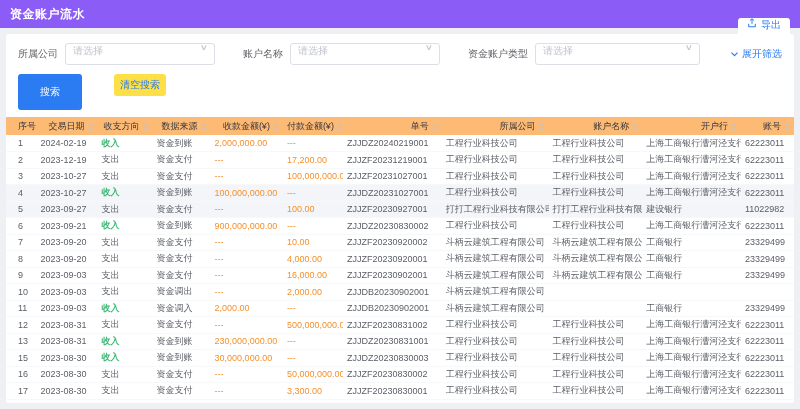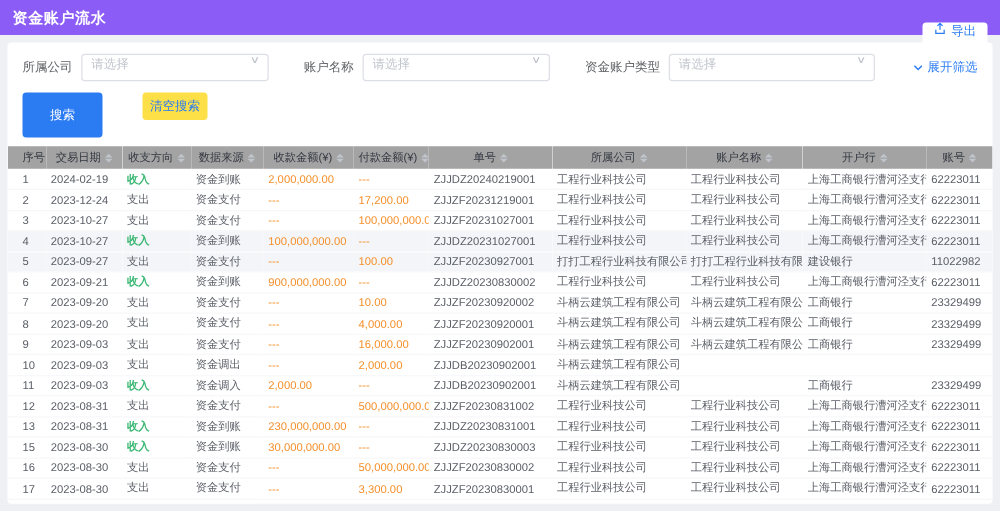--- a/index.html
+++ b/index.html
@@ -38,8 +38,8 @@
 
   
   table { width:100%; border-collapse:collapse; table-layout:fixed; font-size:9px; }
-  thead th { background:#a3a3a3; color:#333740; font-weight:normal; height:18px;
-    text-align:center; padding:0 4px; white-space:nowrap; overflow:hidden; cursor:pointer; }
+  thead th { background:#fdba74; color:#333740; font-weight:normal; height:18px;
+    text-align:right; padding:0 4px; white-space:nowrap; overflow:hidden; cursor:pointer; }
   thead th:first-child { padding-left:12px; }
   tbody td { height:16.5px; padding:0 4px; color:#5a5e66; border-bottom:1px solid #f7f8fa;
     white-space:nowrap; overflow:hidden; background:#fff; }

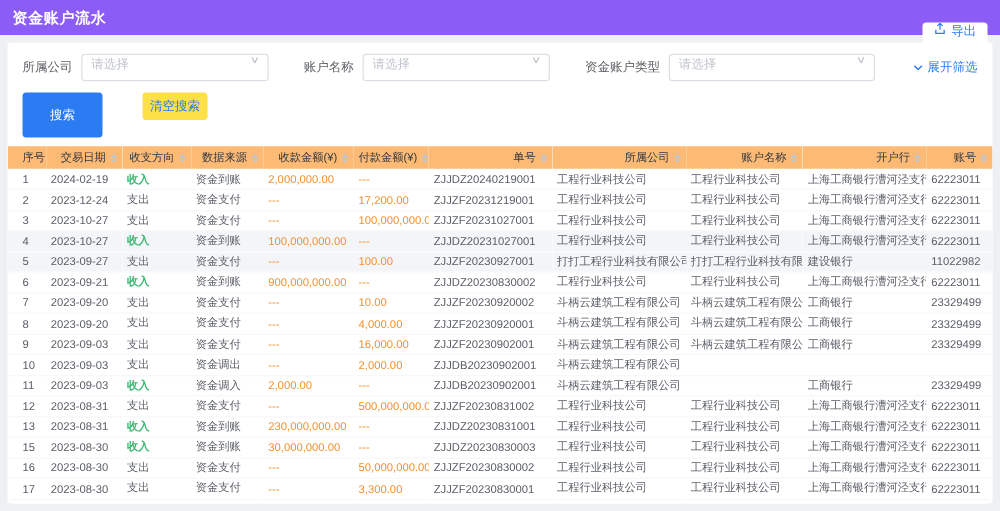--- a/index.html
+++ b/index.html
@@ -172,7 +172,7 @@
         </tr>
         <tr>
           <td>2</td>
-          <td>2023-12-24</td>
+          <td>2023-12-19</td>
           <td class="dir-out">支出</td>
           <td>资金支付</td>
           <td class="amount">---</td>

